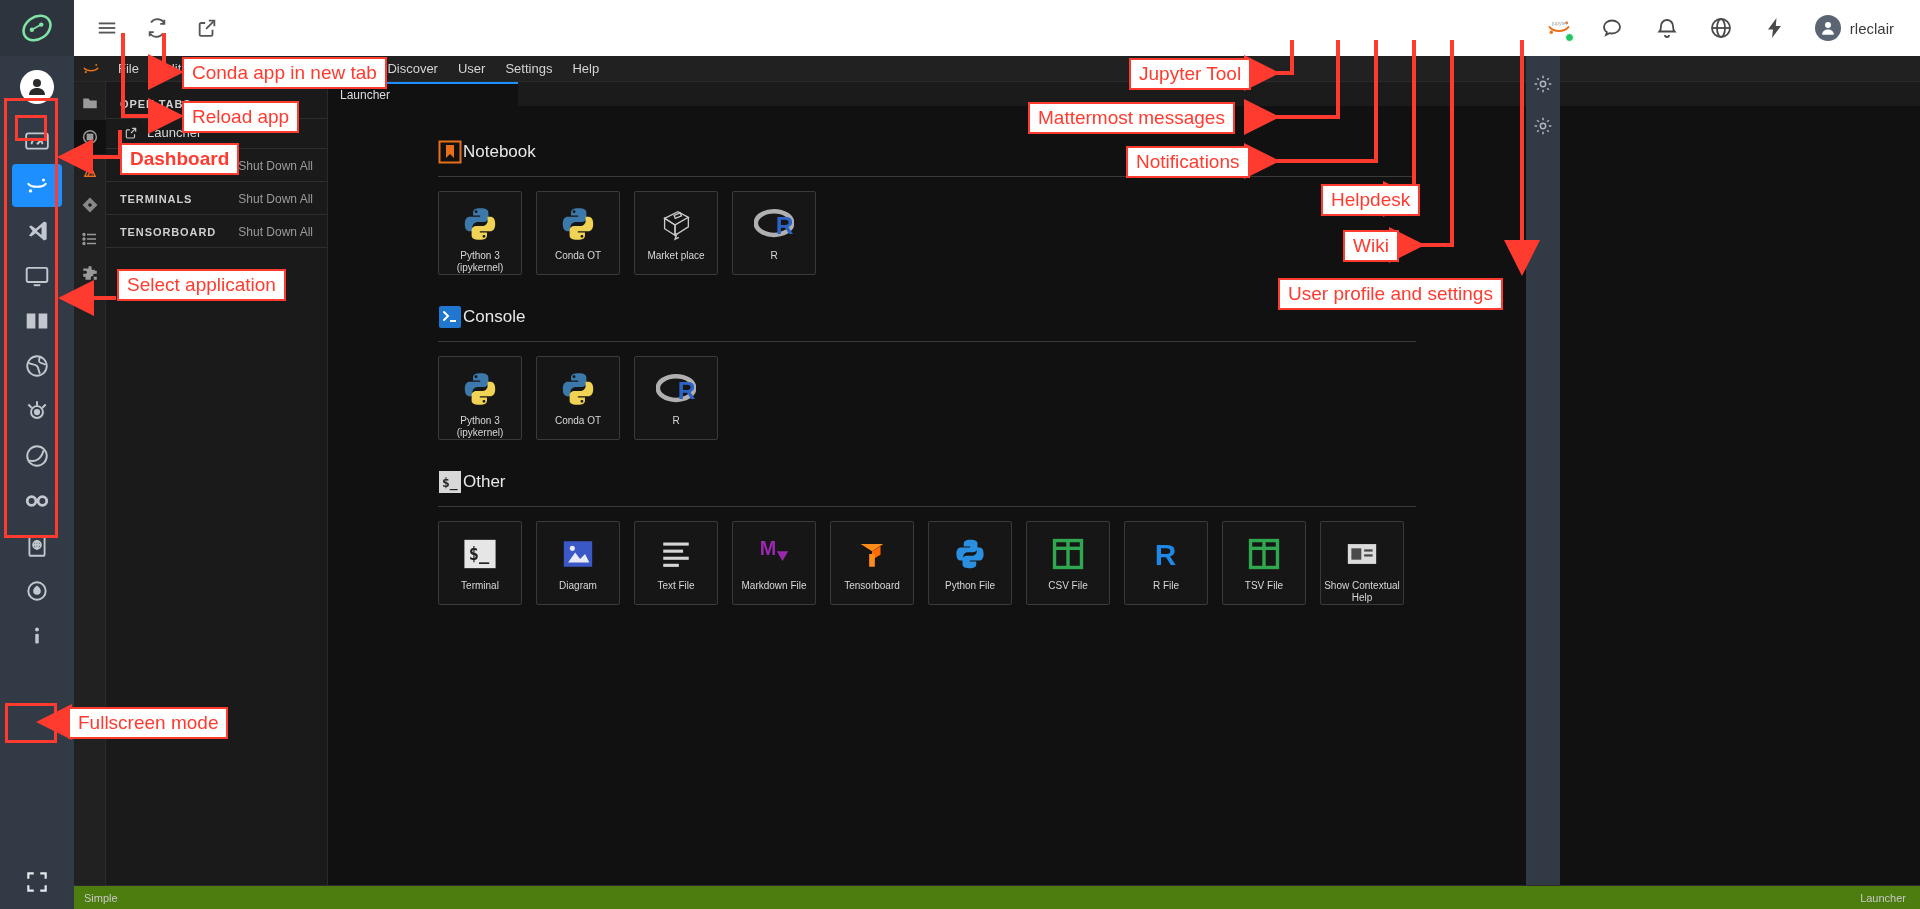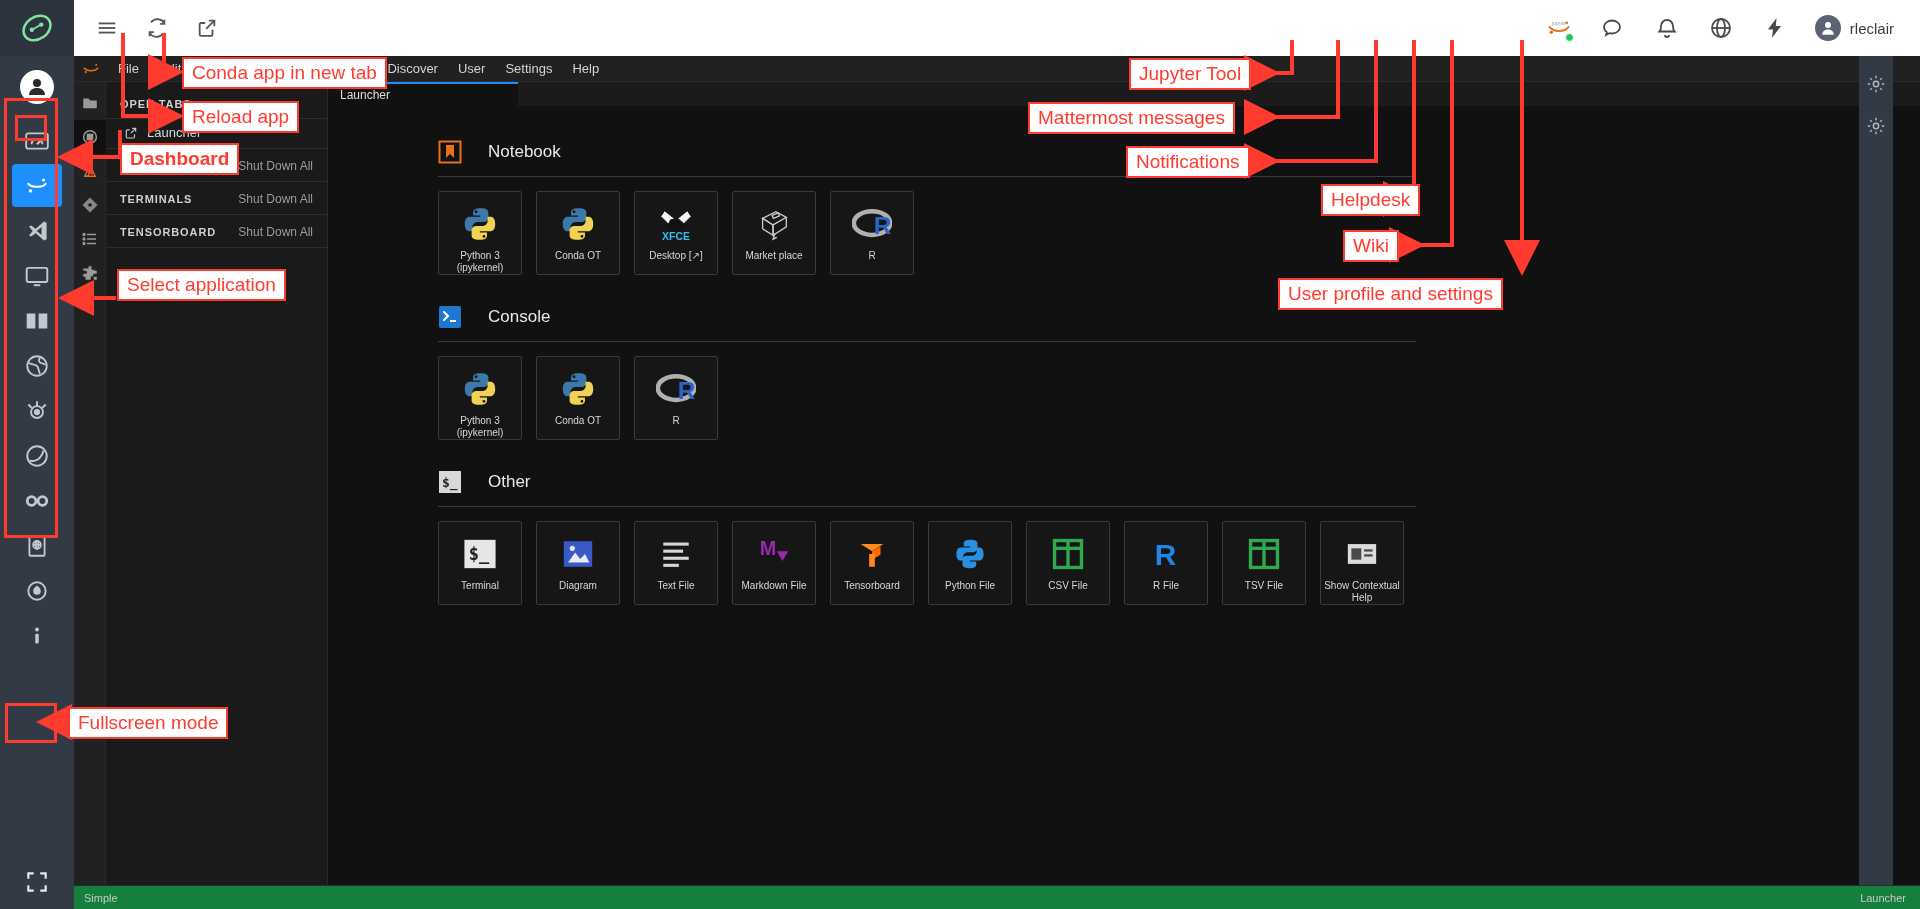--- a/index.html
+++ b/index.html
@@ -5,7 +5,7 @@
   * { box-sizing: border-box; margin:0; padding:0; }
   html,body { width:1920px; height:909px; overflow:hidden; background:#1e1e1e;
     font-family:"Liberation Sans", sans-serif; }
-  #root { position:relative; width:1893px; height:909px; }
+  #root { position:relative; width:1560px; height:909px; }
 
   
   .app-rail { position:absolute; left:0; top:0; width:74px; height:909px;

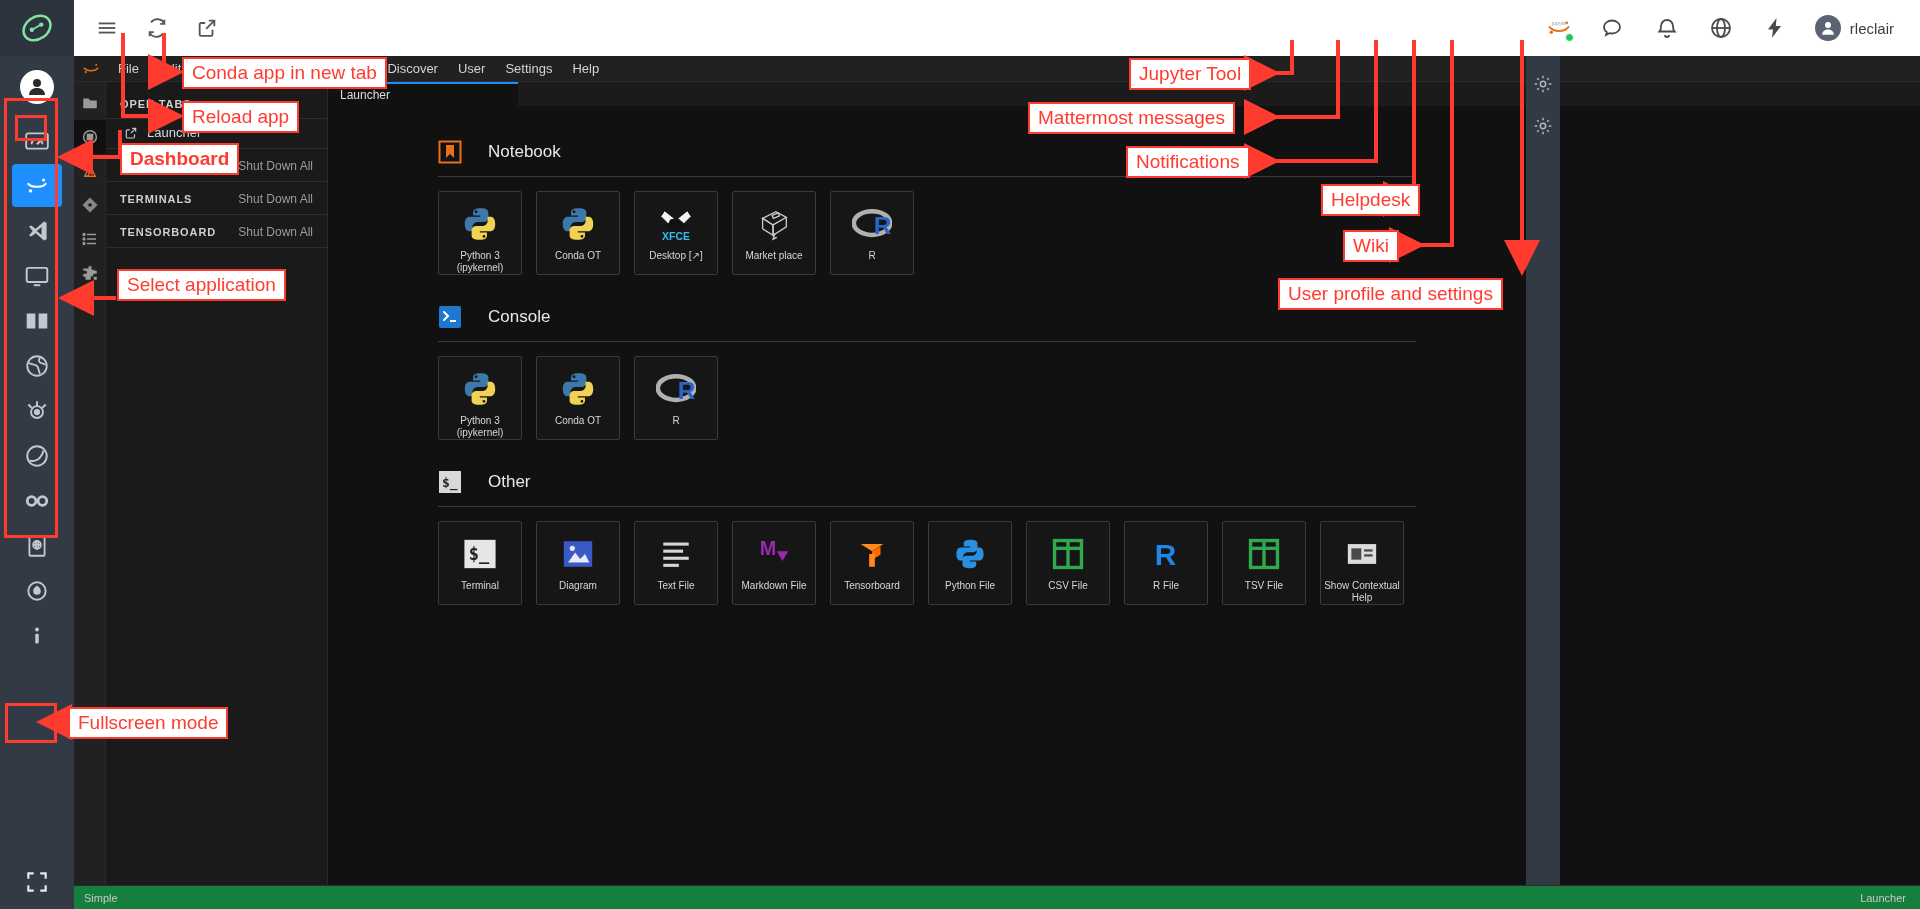--- a/index.html
+++ b/index.html
@@ -75,7 +75,7 @@
     display:flex; align-items:center; padding:0 12px; font-size:12px; color:#ddd; }
   .launcher { flex:1; padding:34px 0 0 0; overflow:hidden; }
   .lsec { padding:0 0 0 110px; }
-  .lsec-head { display:flex; align-items:center; gap:26px; padding-bottom:12px; }
+  .lsec-head { display:flex; align-items:center; gap:1px; padding-bottom:12px; }
   .lsec-badge { width:24px; height:24px; display:flex; align-items:center;
     justify-content:center; }
   .lsec-name { font-size:17px; color:#e8e8e8; }

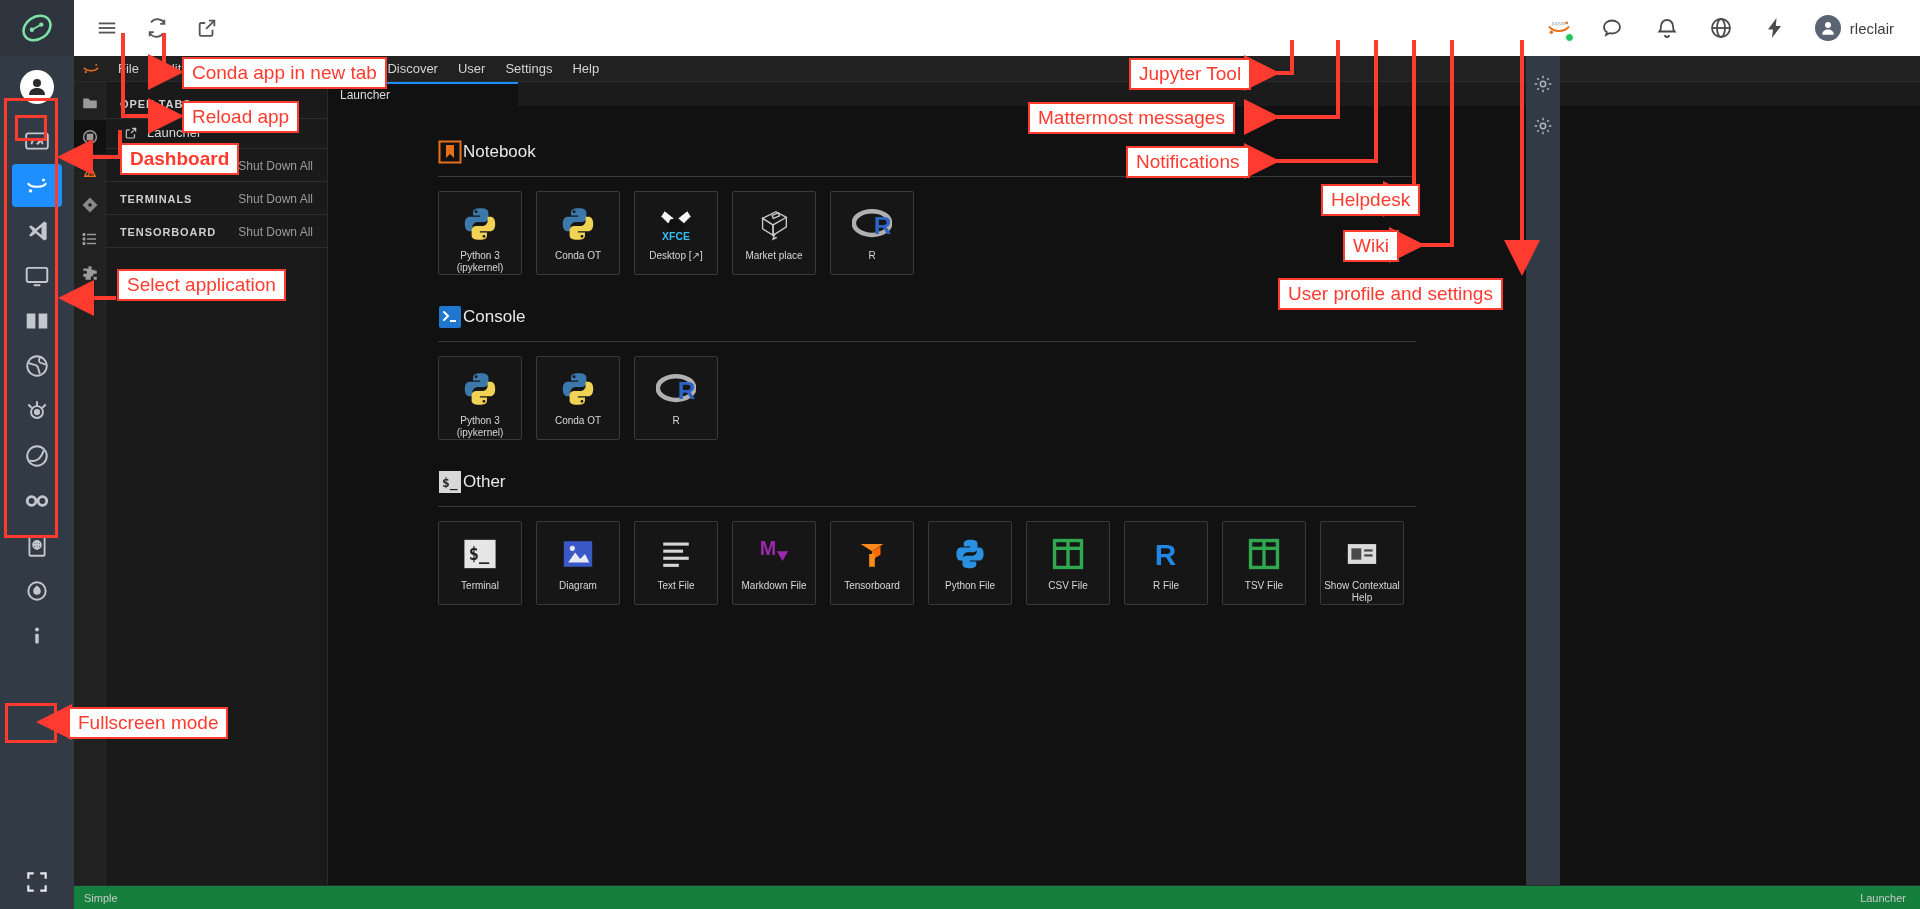--- a/index.html
+++ b/index.html
@@ -413,18 +413,6 @@
               </div>
               <div class="card">
                 <span class="ci">
-                  <svg viewBox="0 0 40 40" width="38" height="38">
-                      <path d="M8 6 18 14 12 20 4 12z" fill="#f4f4f4" stroke="#111"></path>
-                      <path d="M32 6 22 14 28 20 36 12z" fill="#f4f4f4" stroke="#111"></path>
-                      <ellipse cx="20" cy="22" rx="9" ry="6" fill="#111"></ellipse>
-                      <path d="M14 20c-1-3 1-5 3-4" stroke="#111" stroke-width="2" fill="none"></path>
-                      <text x="20" y="37" font-size="11" fill="#35bdf2" text-anchor="middle" font-family="sans-serif" font-weight="bold">XFCE</text>
-                    </svg>
-                </span>
-                <span class="cl" style="white-space:pre-line">Desktop [↗]</span>
-              </div>
-              <div class="card">
-                <span class="ci">
                   <svg viewBox="0 0 40 40" width="38" height="38" fill="none" stroke="#c9c9c9" stroke-width="1.4">
                       <path d="M8 14 22 7l11 6-14 8z"></path>
                       <path d="M19 21v11l14-9V13"></path>

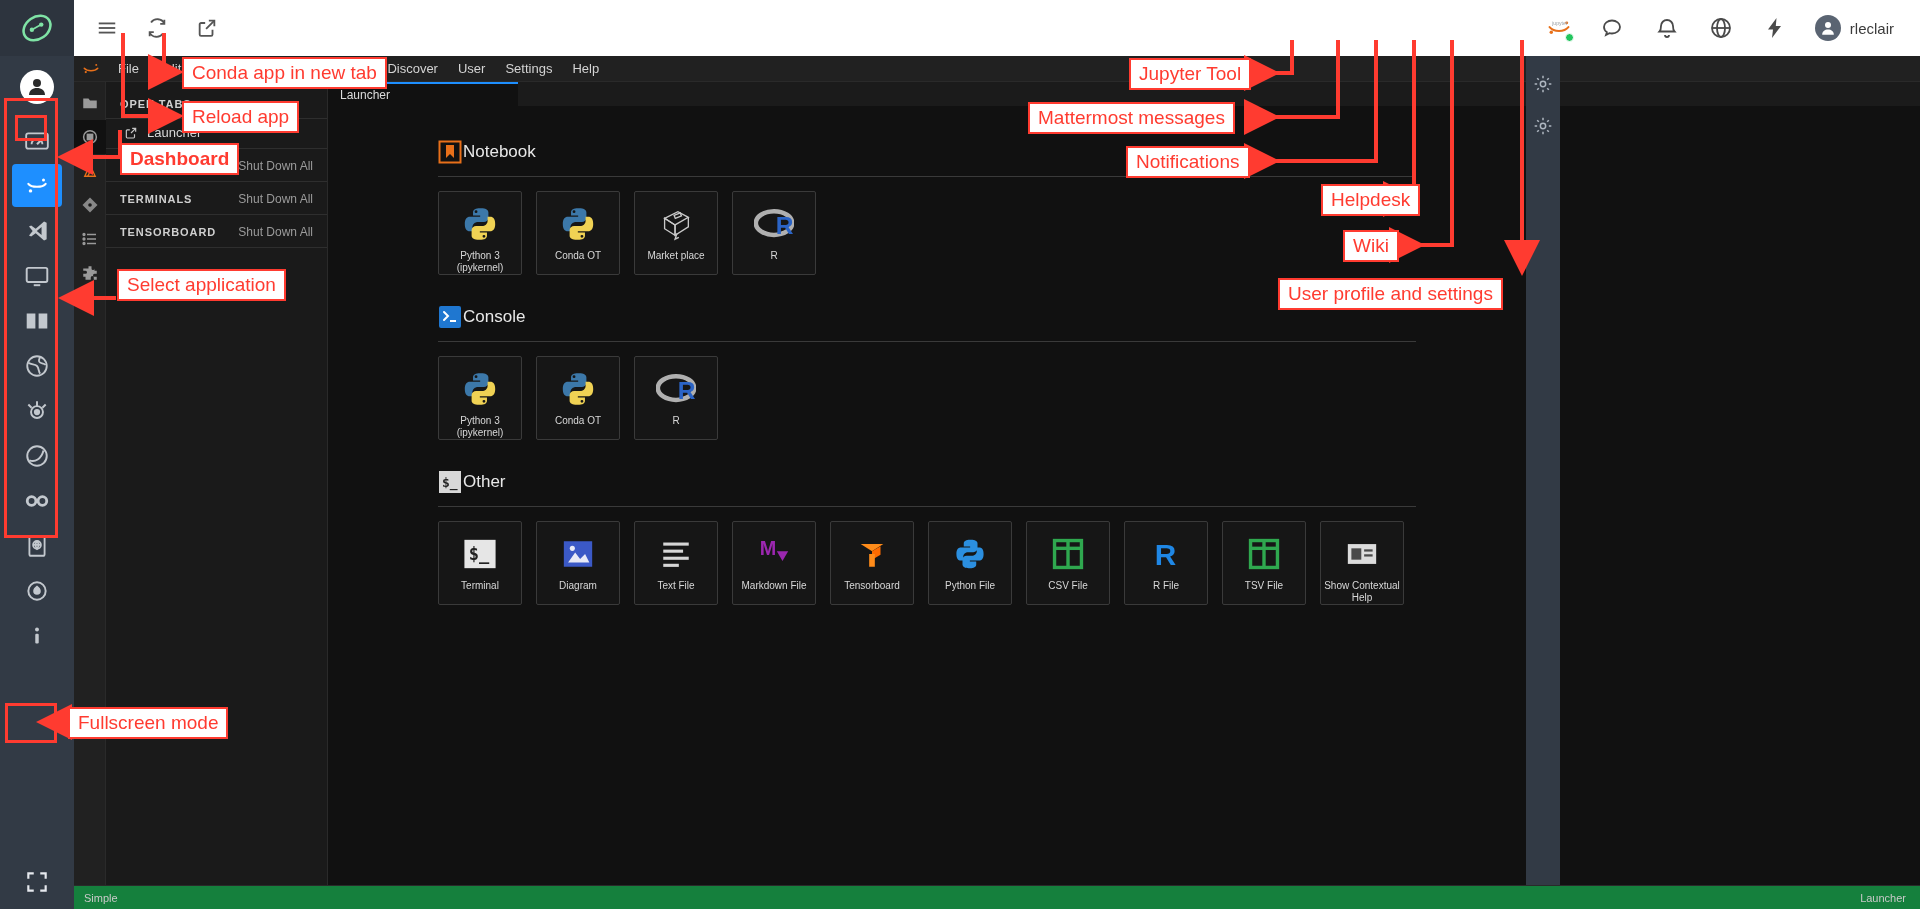--- a/index.html
+++ b/index.html
@@ -90,7 +90,7 @@
   .sec-gap { height:30px; }
 
   .jl-statusbar { position:absolute; left:74px; bottom:0; width:1846px; height:24px;
-    background:#15803d; display:flex; align-items:center; border-top:1px solid #2a2a2a; }
+    background:#4d7c0f; display:flex; align-items:center; border-top:1px solid #2a2a2a; }
   .sb-left { font-size:11px; color:#c9c9c9; padding-left:10px; }
   .sb-right { margin-left:auto; font-size:11px; color:#c9c9c9; padding-right:14px; }
 

